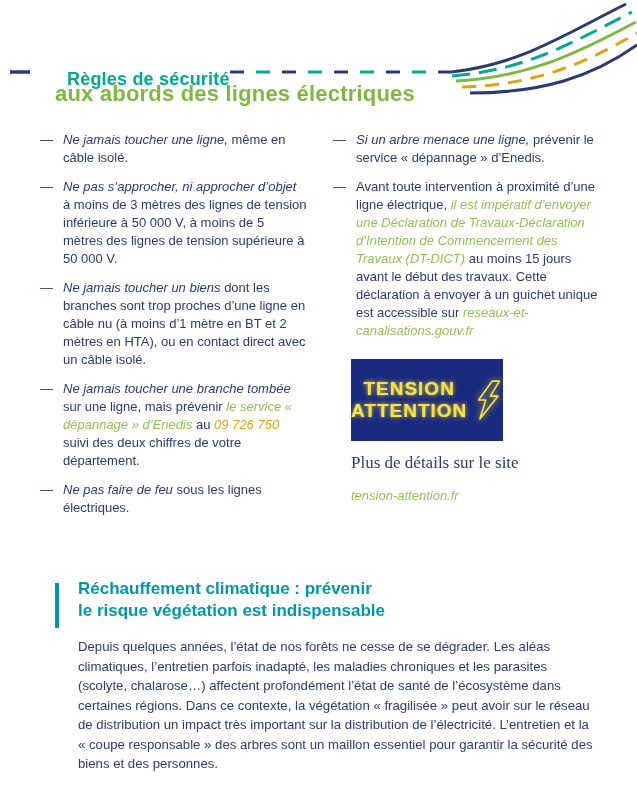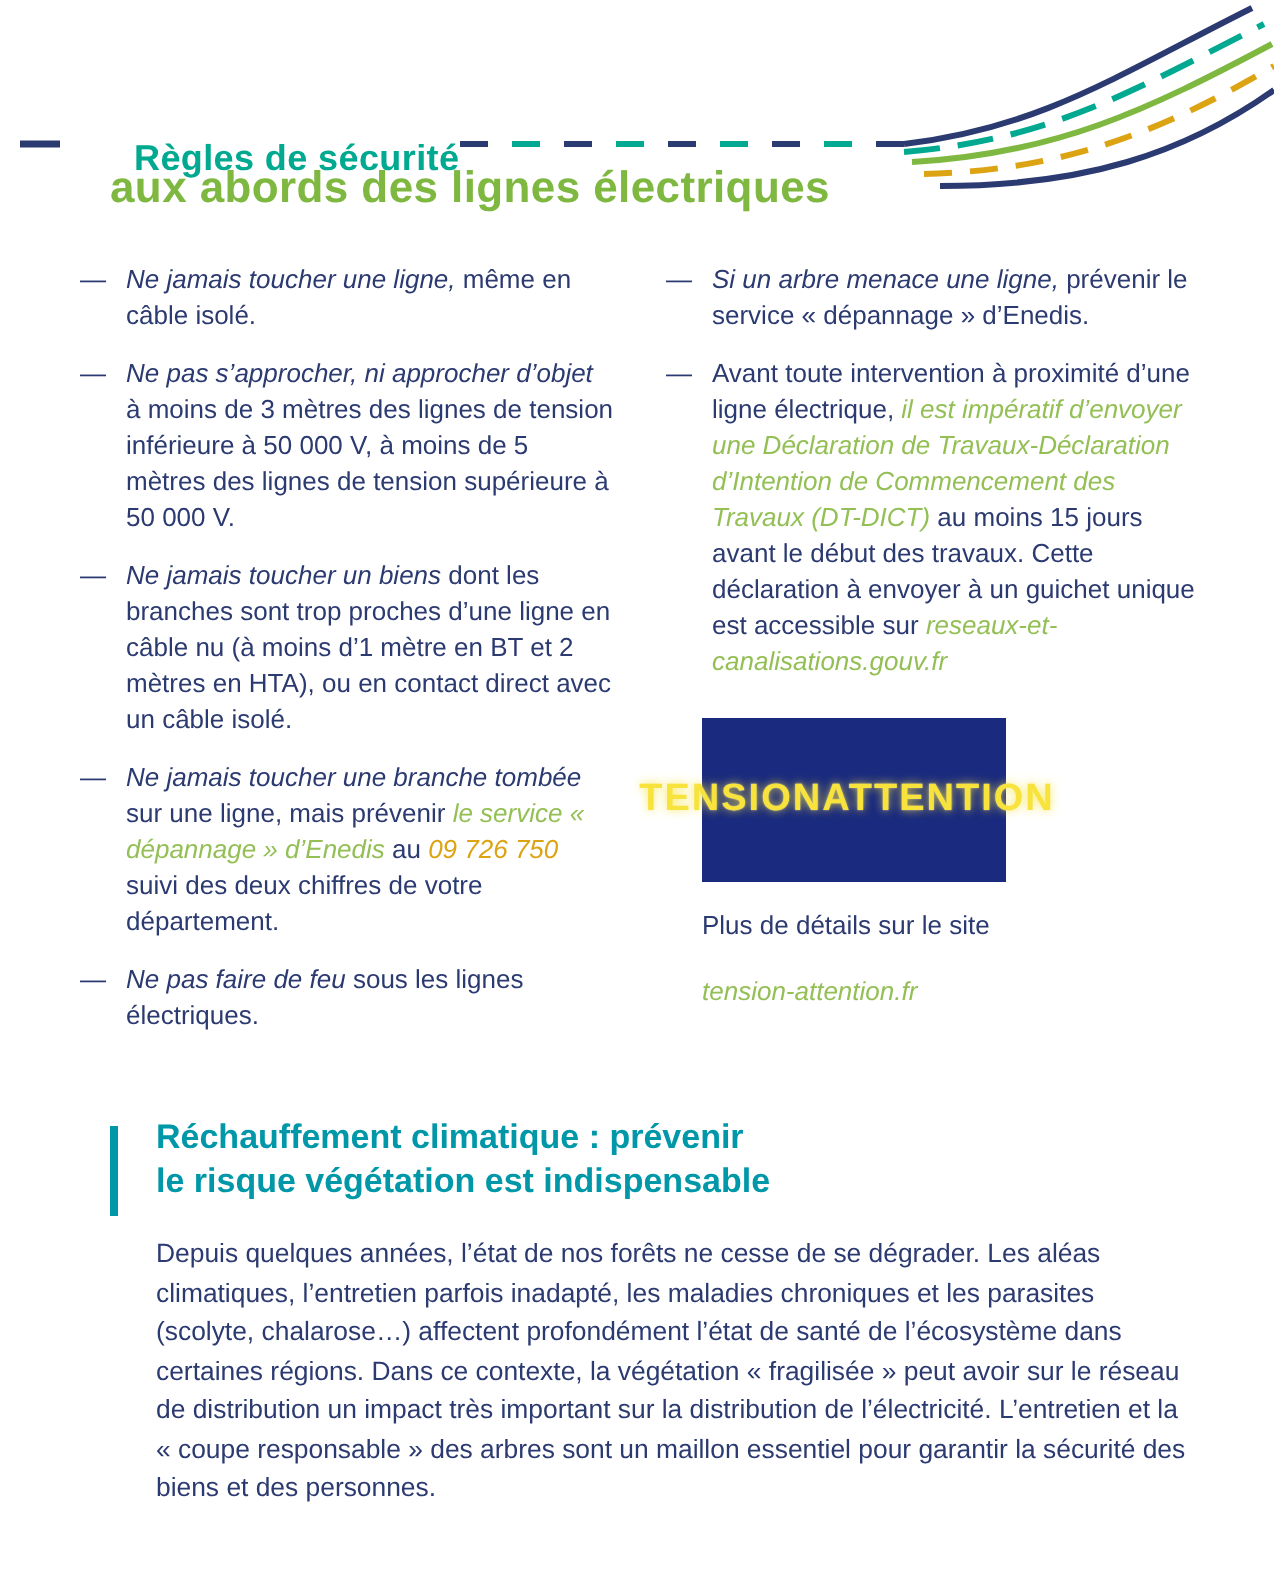--- a/index.html
+++ b/index.html
@@ -36,7 +36,7 @@
   
   .tension{width:152px;height:82px;margin:19px 0 0 18px;background:var(--tension-bg,#1a2a7e);
            display:flex;align-items:center;justify-content:center;gap:7px;}
-  .t-words{display:flex;flex-direction:row;align-items:center;}
+  .t-words{display:flex;flex-direction:column;align-items:center;}
   .t-line{font-size:19px;font-weight:700;line-height:22px;letter-spacing:1px;
           color:var(--tension-yellow,#f7e33c);
           text-shadow:0 0 5px rgba(247,227,60,.85), 0 0 1px rgba(255,255,255,.6);}

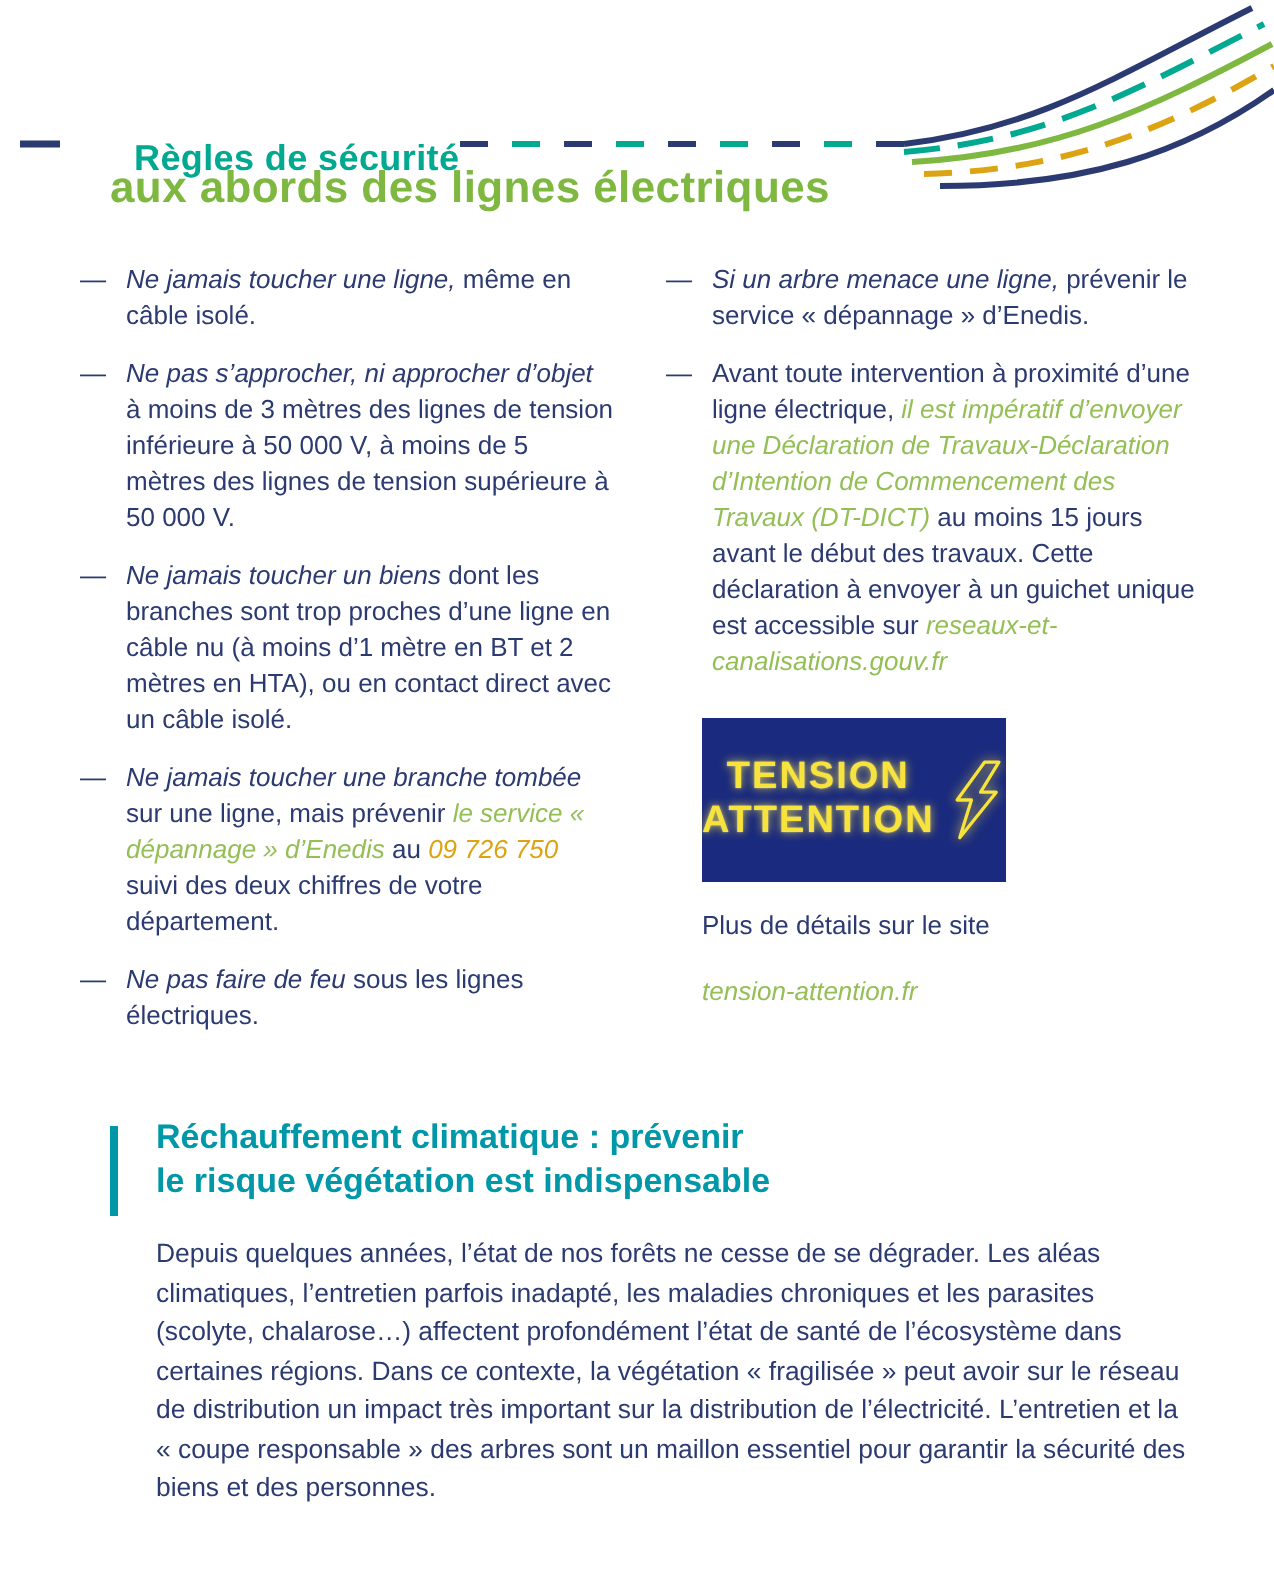--- a/index.html
+++ b/index.html
@@ -42,7 +42,7 @@
           text-shadow:0 0 5px rgba(247,227,60,.85), 0 0 1px rgba(255,255,255,.6);}
   .bolt{width:30px;height:54px;filter:drop-shadow(0 0 3px rgba(247,227,60,.8));}
 
-  .caption{margin:13px 0 0 18px;font-size:13px;line-height:17px;color:var(--navy,#2b3a70);}
+  .caption{margin:13px 0 0 18px;font-size:17px;line-height:17px;color:var(--navy,#2b3a70);font-family:Liberation Serif, serif;}
   .caption-link{display:block;width:fit-content;margin:16px 0 0 18px;font-size:13px;line-height:17px;
                 color:var(--link-green,#93bf55);font-style:italic;text-decoration:none;cursor:pointer;}
 

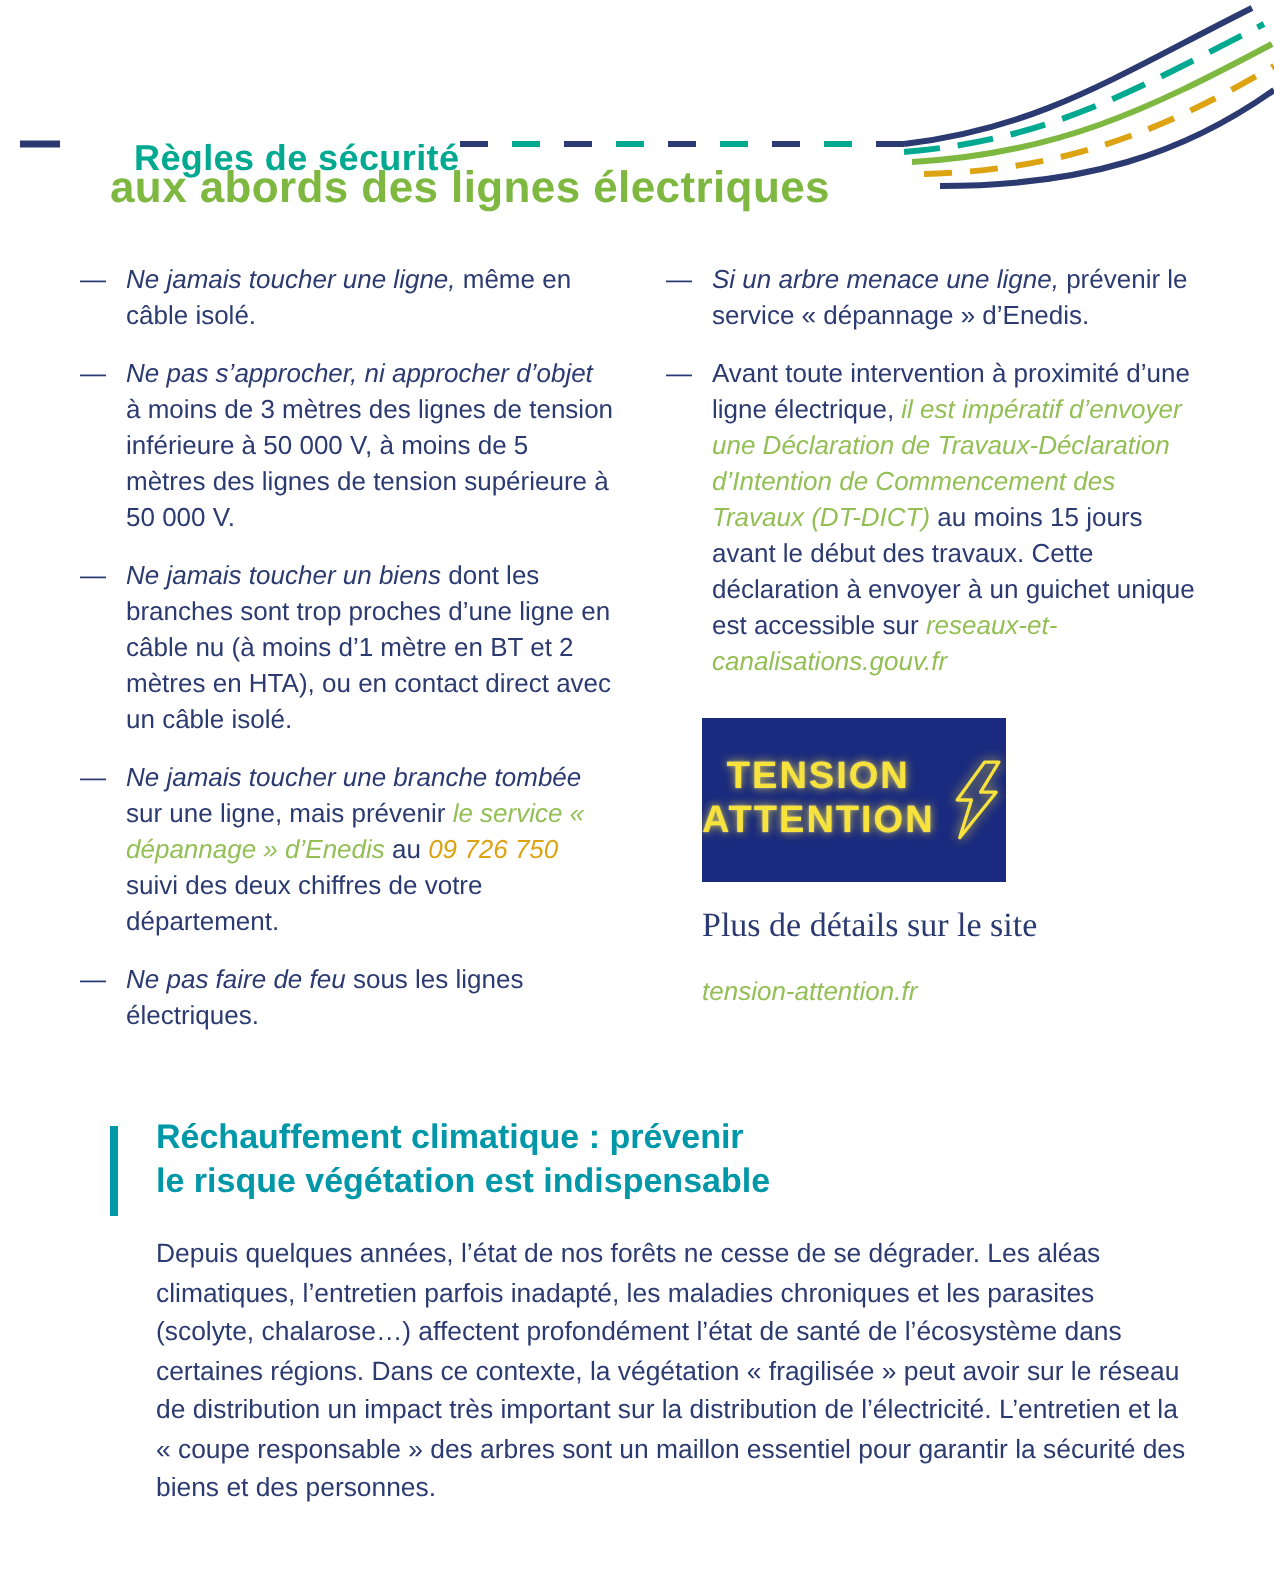--- a/index.html
+++ b/index.html
@@ -47,7 +47,7 @@
                 color:var(--link-green,#93bf55);font-style:italic;text-decoration:none;cursor:pointer;}
 
   
-  .climate{position:absolute;top:558px;left:55px;width:545px;}
+  .climate{position:absolute;top:578px;left:55px;width:545px;}
   .bar{position:absolute;left:0;top:5px;width:4px;height:45px;background:var(--climate-teal,#0098a8);}
   .climate-title{margin:0 0 0 23px;font-size:17px;line-height:22px;font-weight:700;
                  color:var(--climate-teal,#0098a8);}

